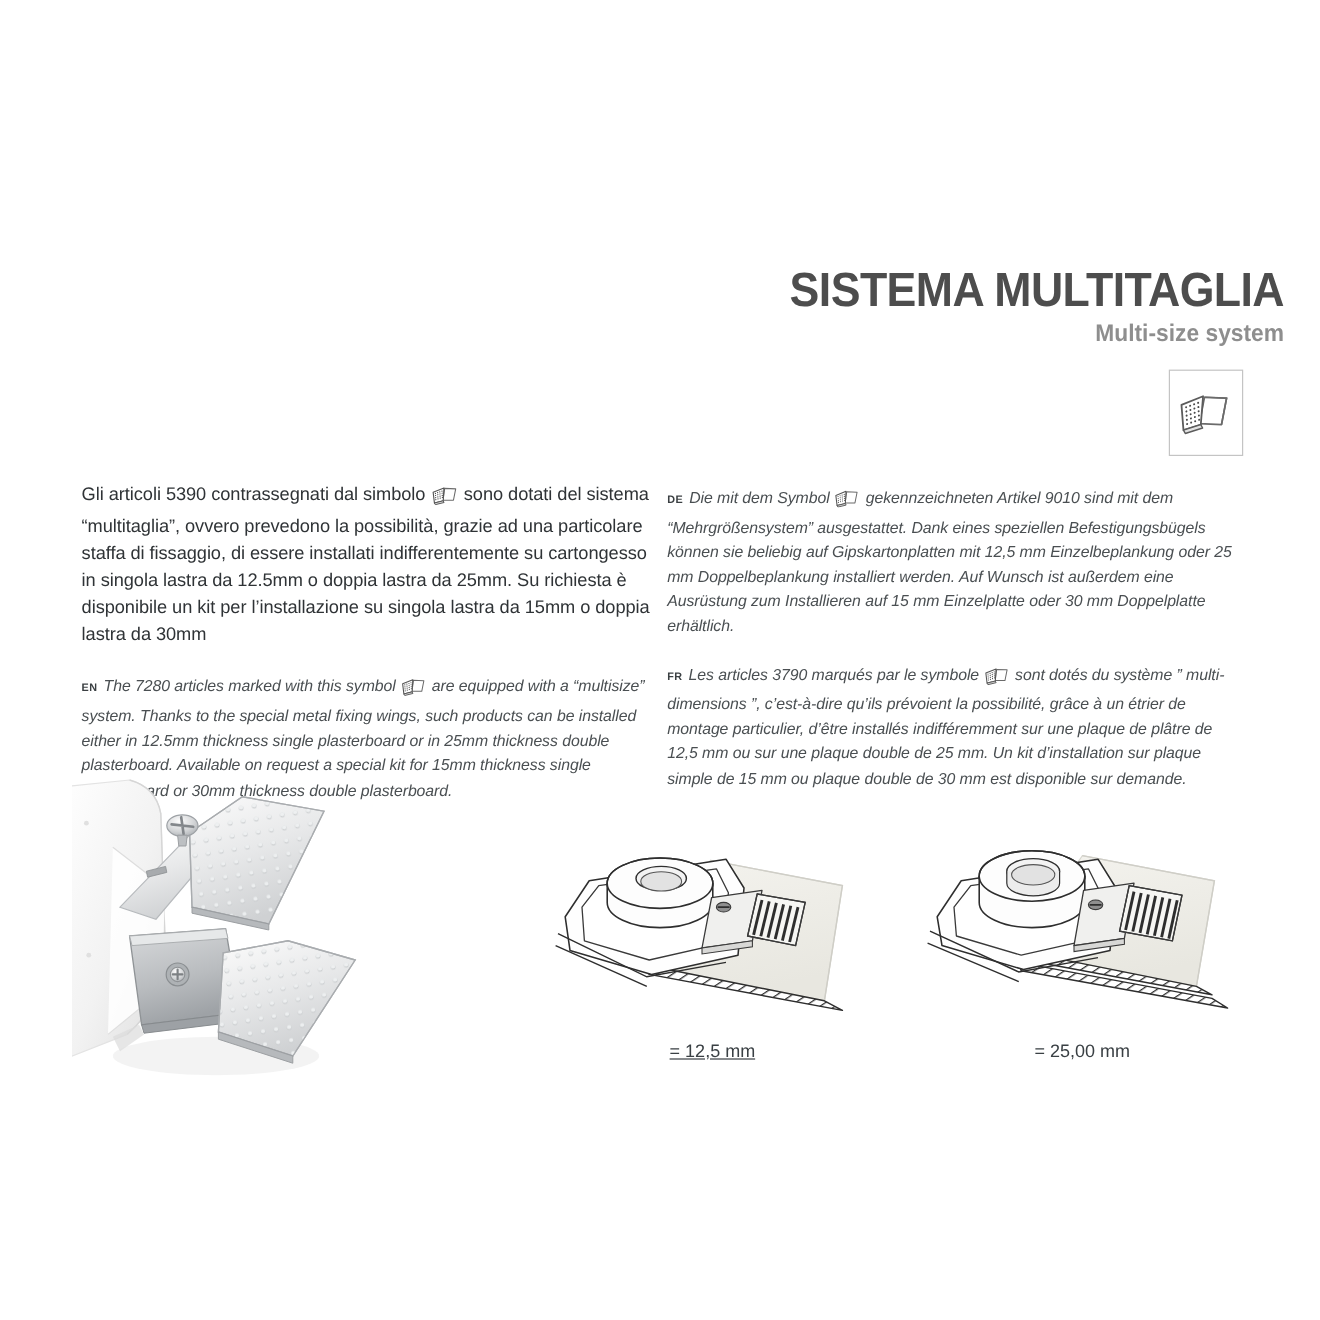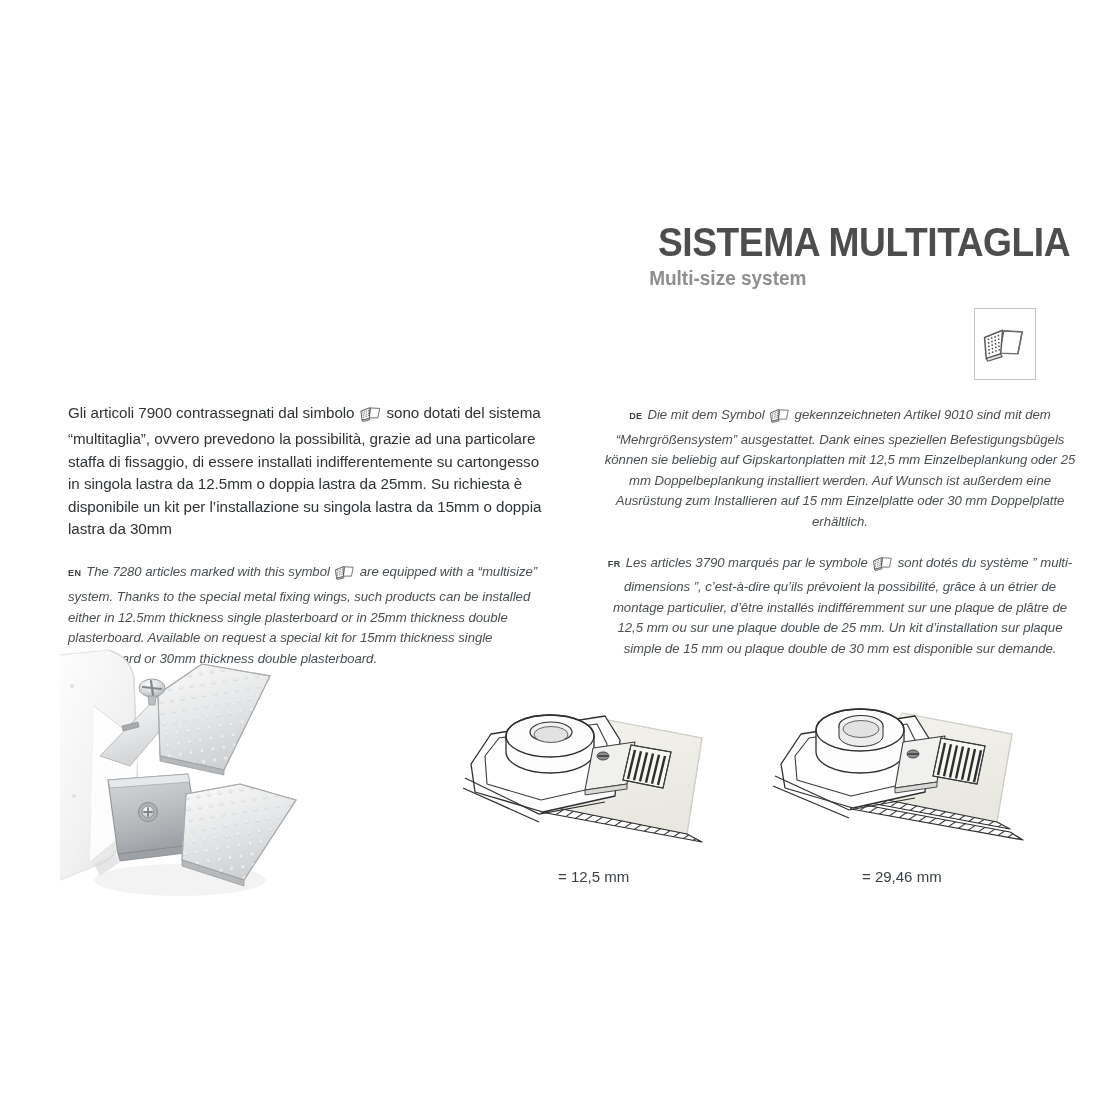--- a/index.html
+++ b/index.html
@@ -20,7 +20,7 @@
     position: absolute;
     right: 30px;
     top: 222px;
-    text-align: left;
+    text-align: right;
   }
   #page-title {
     font-size: 40px;

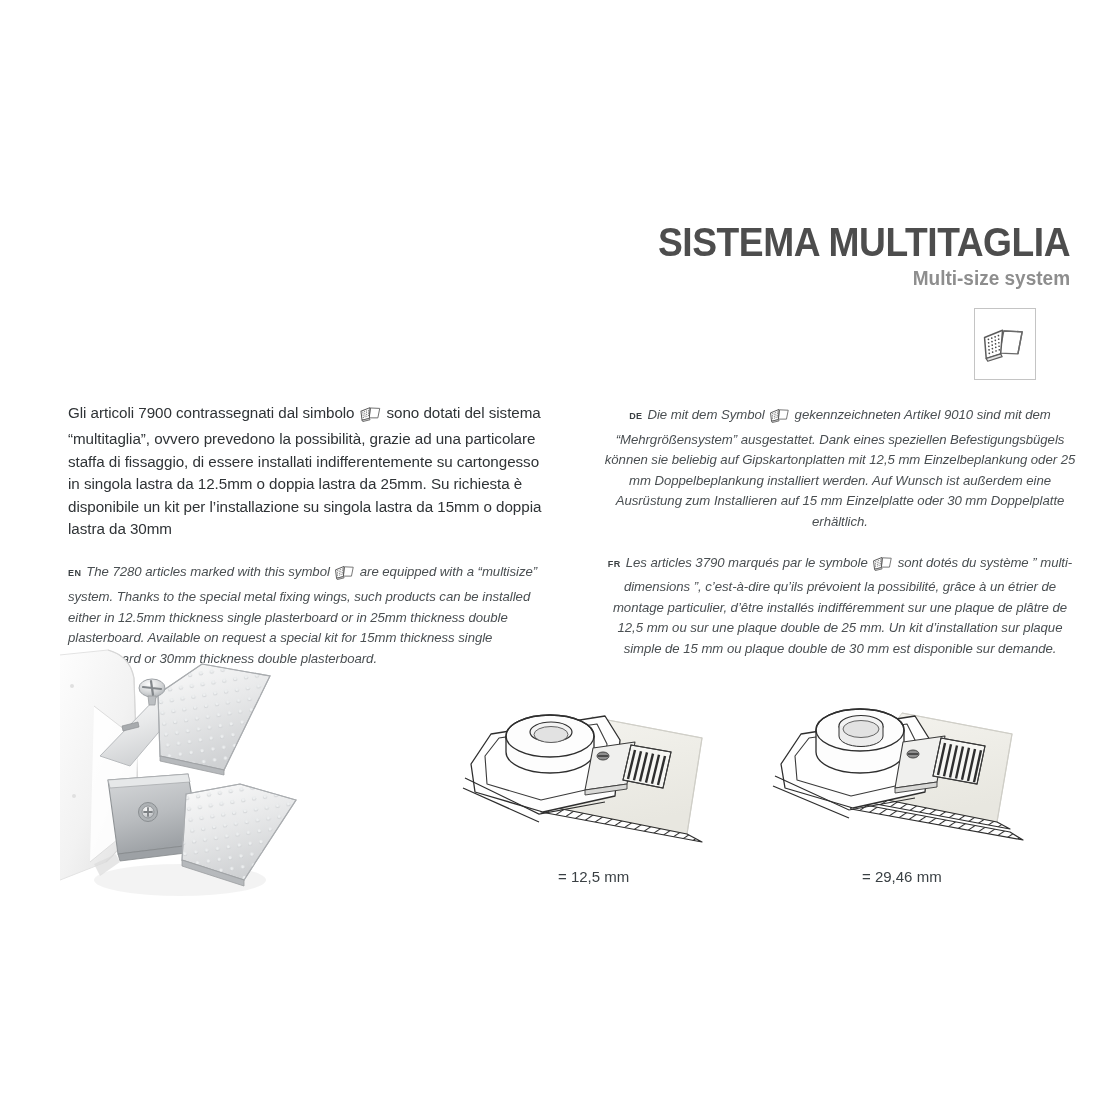--- a/index.html
+++ b/index.html
@@ -174,7 +174,7 @@
 
 <div class="text-col" id="col-left">
 
-  <p class="para-primary" id="para-it"><span>Gli articoli 7900 contrassegnati dal simbolo</span><span class="inline-symbol"><svg width="26" height="17" viewBox="0 0 46 34">
+  <p class="para-primary" id="para-it"><span>Gli articoli 5390 contrassegnati dal simbolo</span><span class="inline-symbol"><svg width="26" height="17" viewBox="0 0 46 34">
           <g transform="rotate(-10 23 17)">
             <path d="M24 6 L42 10 L35 28 L18 25 Z" fill="#ffffff" stroke="#6b6b6b" stroke-width="1.8" stroke-linejoin="round"></path>
             <path d="M4 9 L23 5 L18 26 L3 27 Z" fill="#ffffff" stroke="#555" stroke-width="1.9" stroke-linejoin="round"></path>

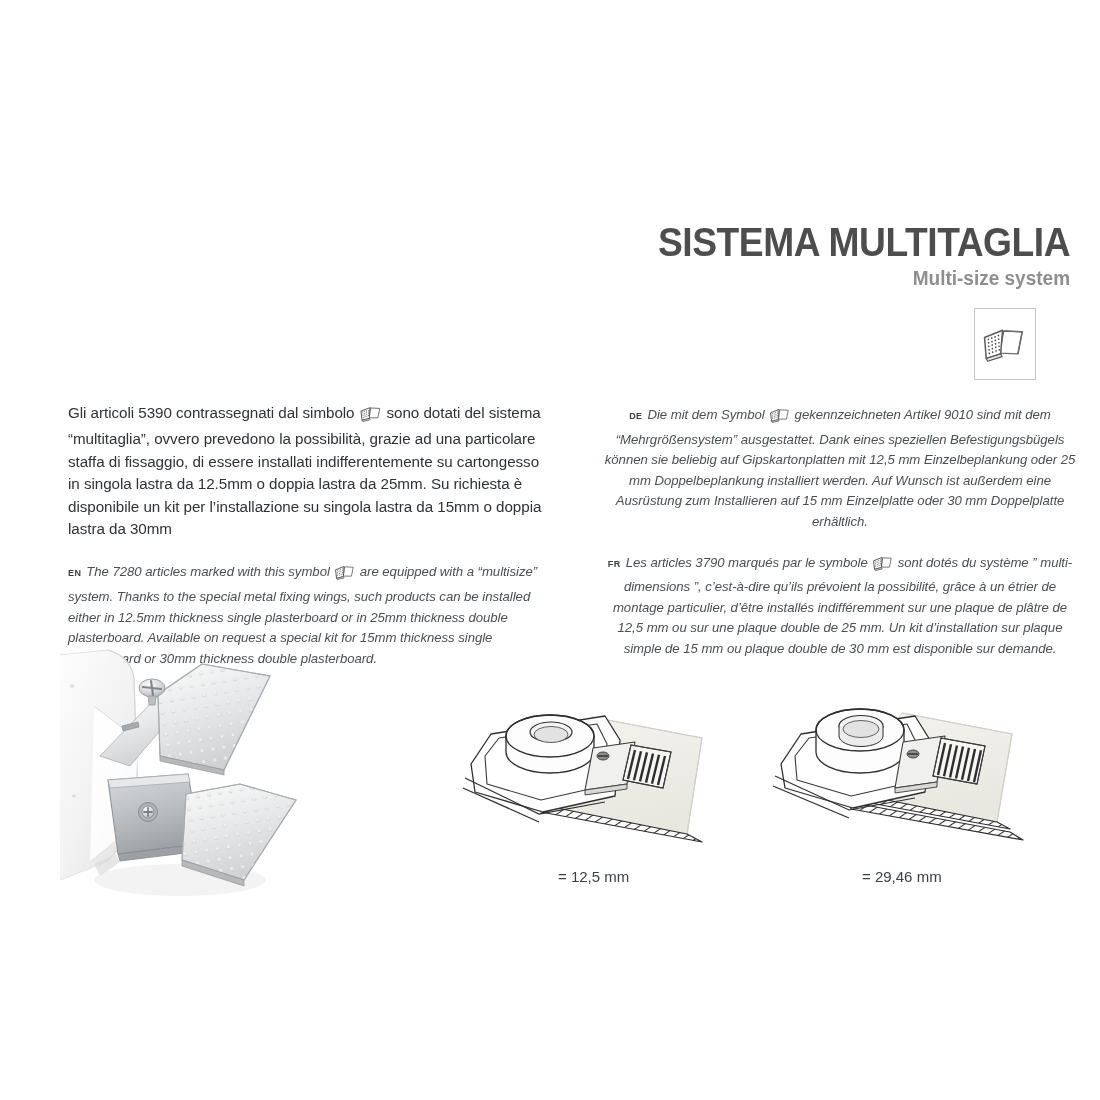--- a/index.html
+++ b/index.html
@@ -61,7 +61,7 @@
   
   .text-col { position: absolute; }
   #col-left  { left: 68px;  top: 402px; width: 478px; }
-  #col-right { left: 601px; top: 405px; width: 478px; text-align: center; }
+  #col-right { left: 556px; top: 405px; width: 478px; }
 
   .para-primary {
     font-size: 15.2px;

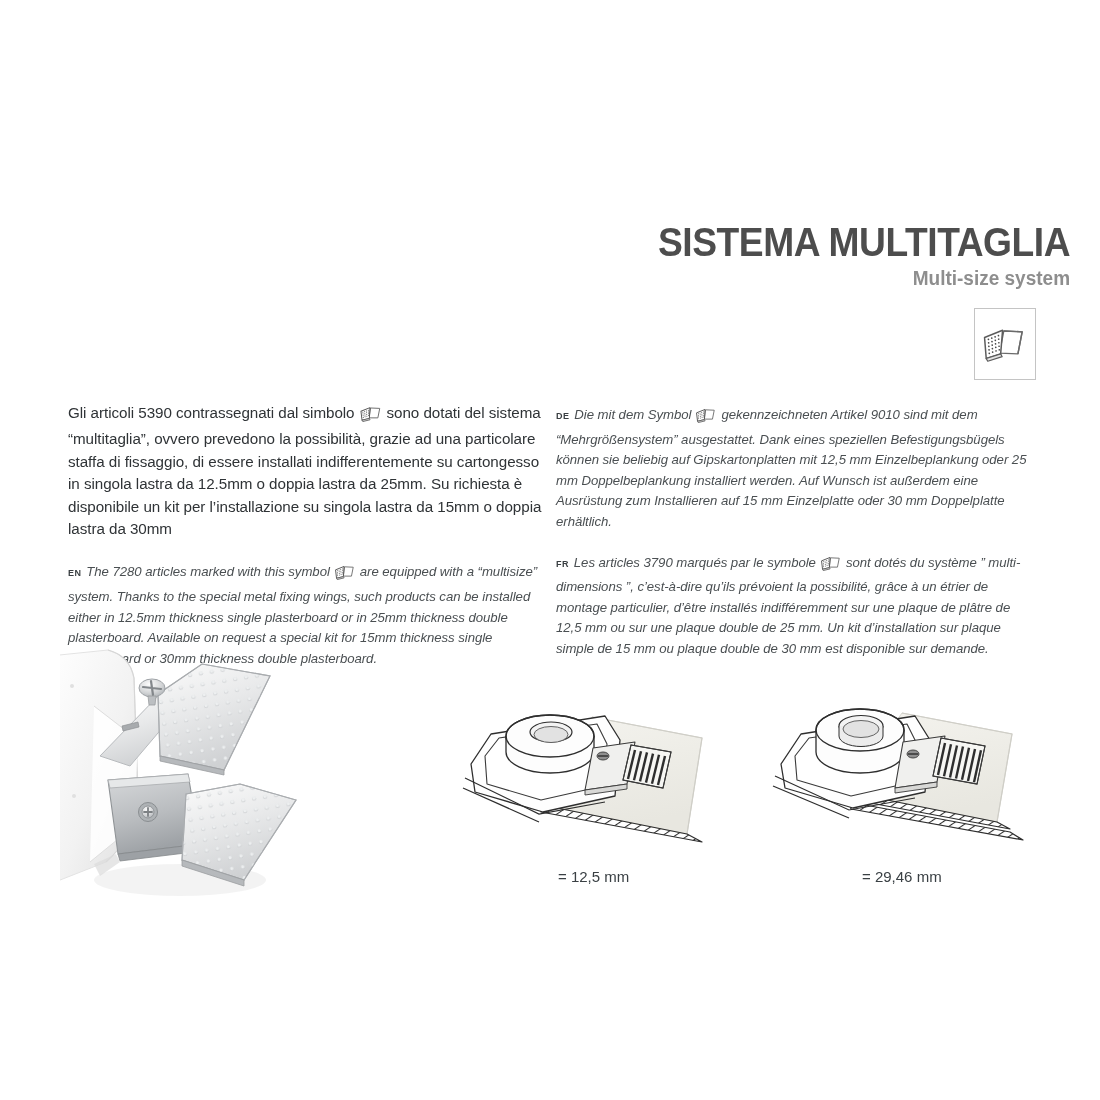--- a/index.html
+++ b/index.html
@@ -122,7 +122,7 @@
     color: #3a4044;
     white-space: nowrap;
   }
-  #caption-1 { left: 558px; top: 868px; }
+  #caption-1 { left: 558px; top: 868px; text-decoration: underline; }
   #caption-2 { left: 862px; top: 868px; }
 </style>
 </head>

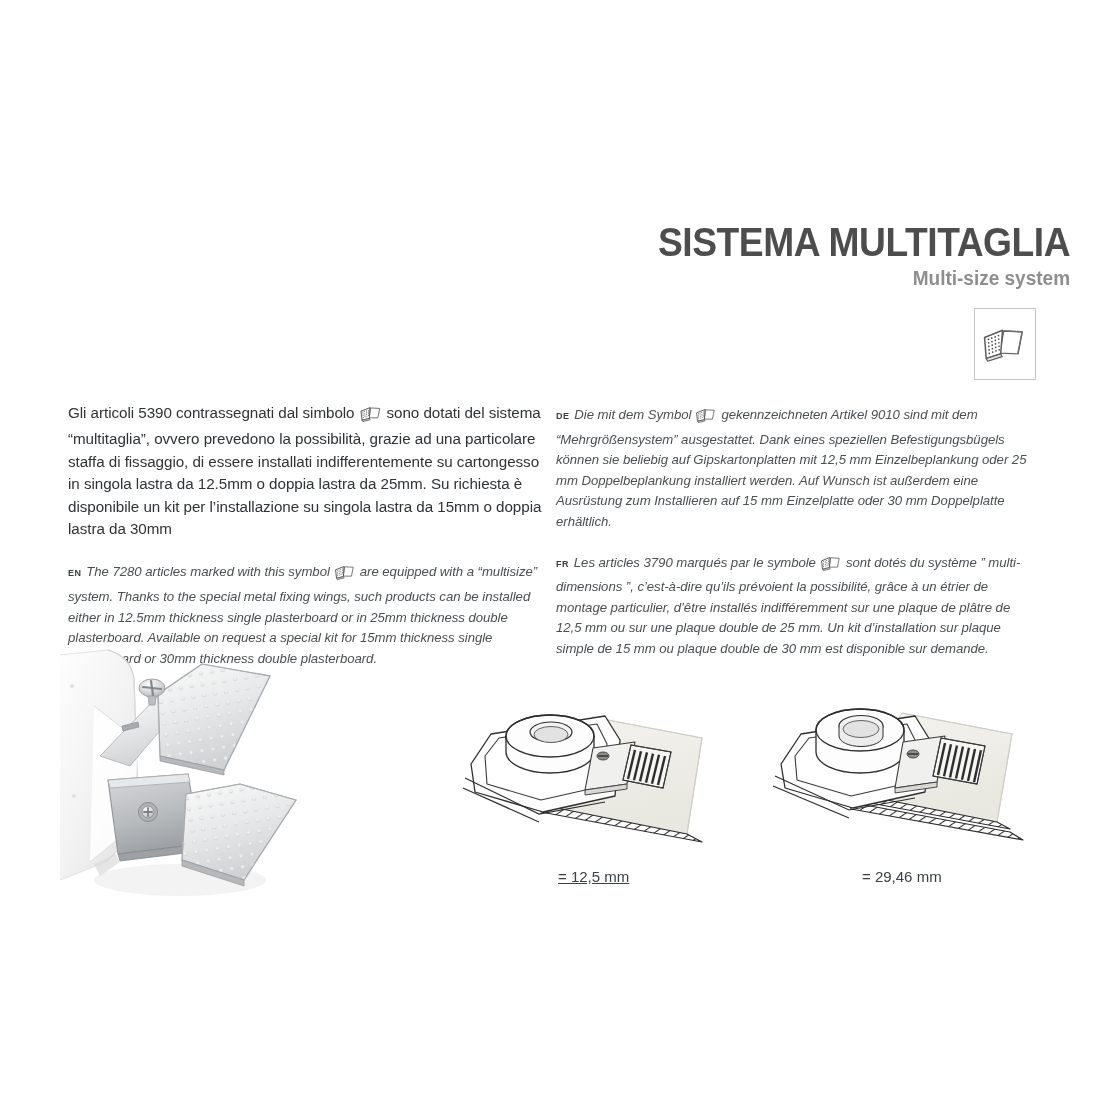--- a/index.html
+++ b/index.html
@@ -463,6 +463,6 @@
     </g>
   </svg>
 </div>
-<div class="illo-caption" id="caption-2">= 29,46 mm</div>
+<div class="illo-caption" id="caption-2">= 25,00 mm</div>
 
 </body></html>

